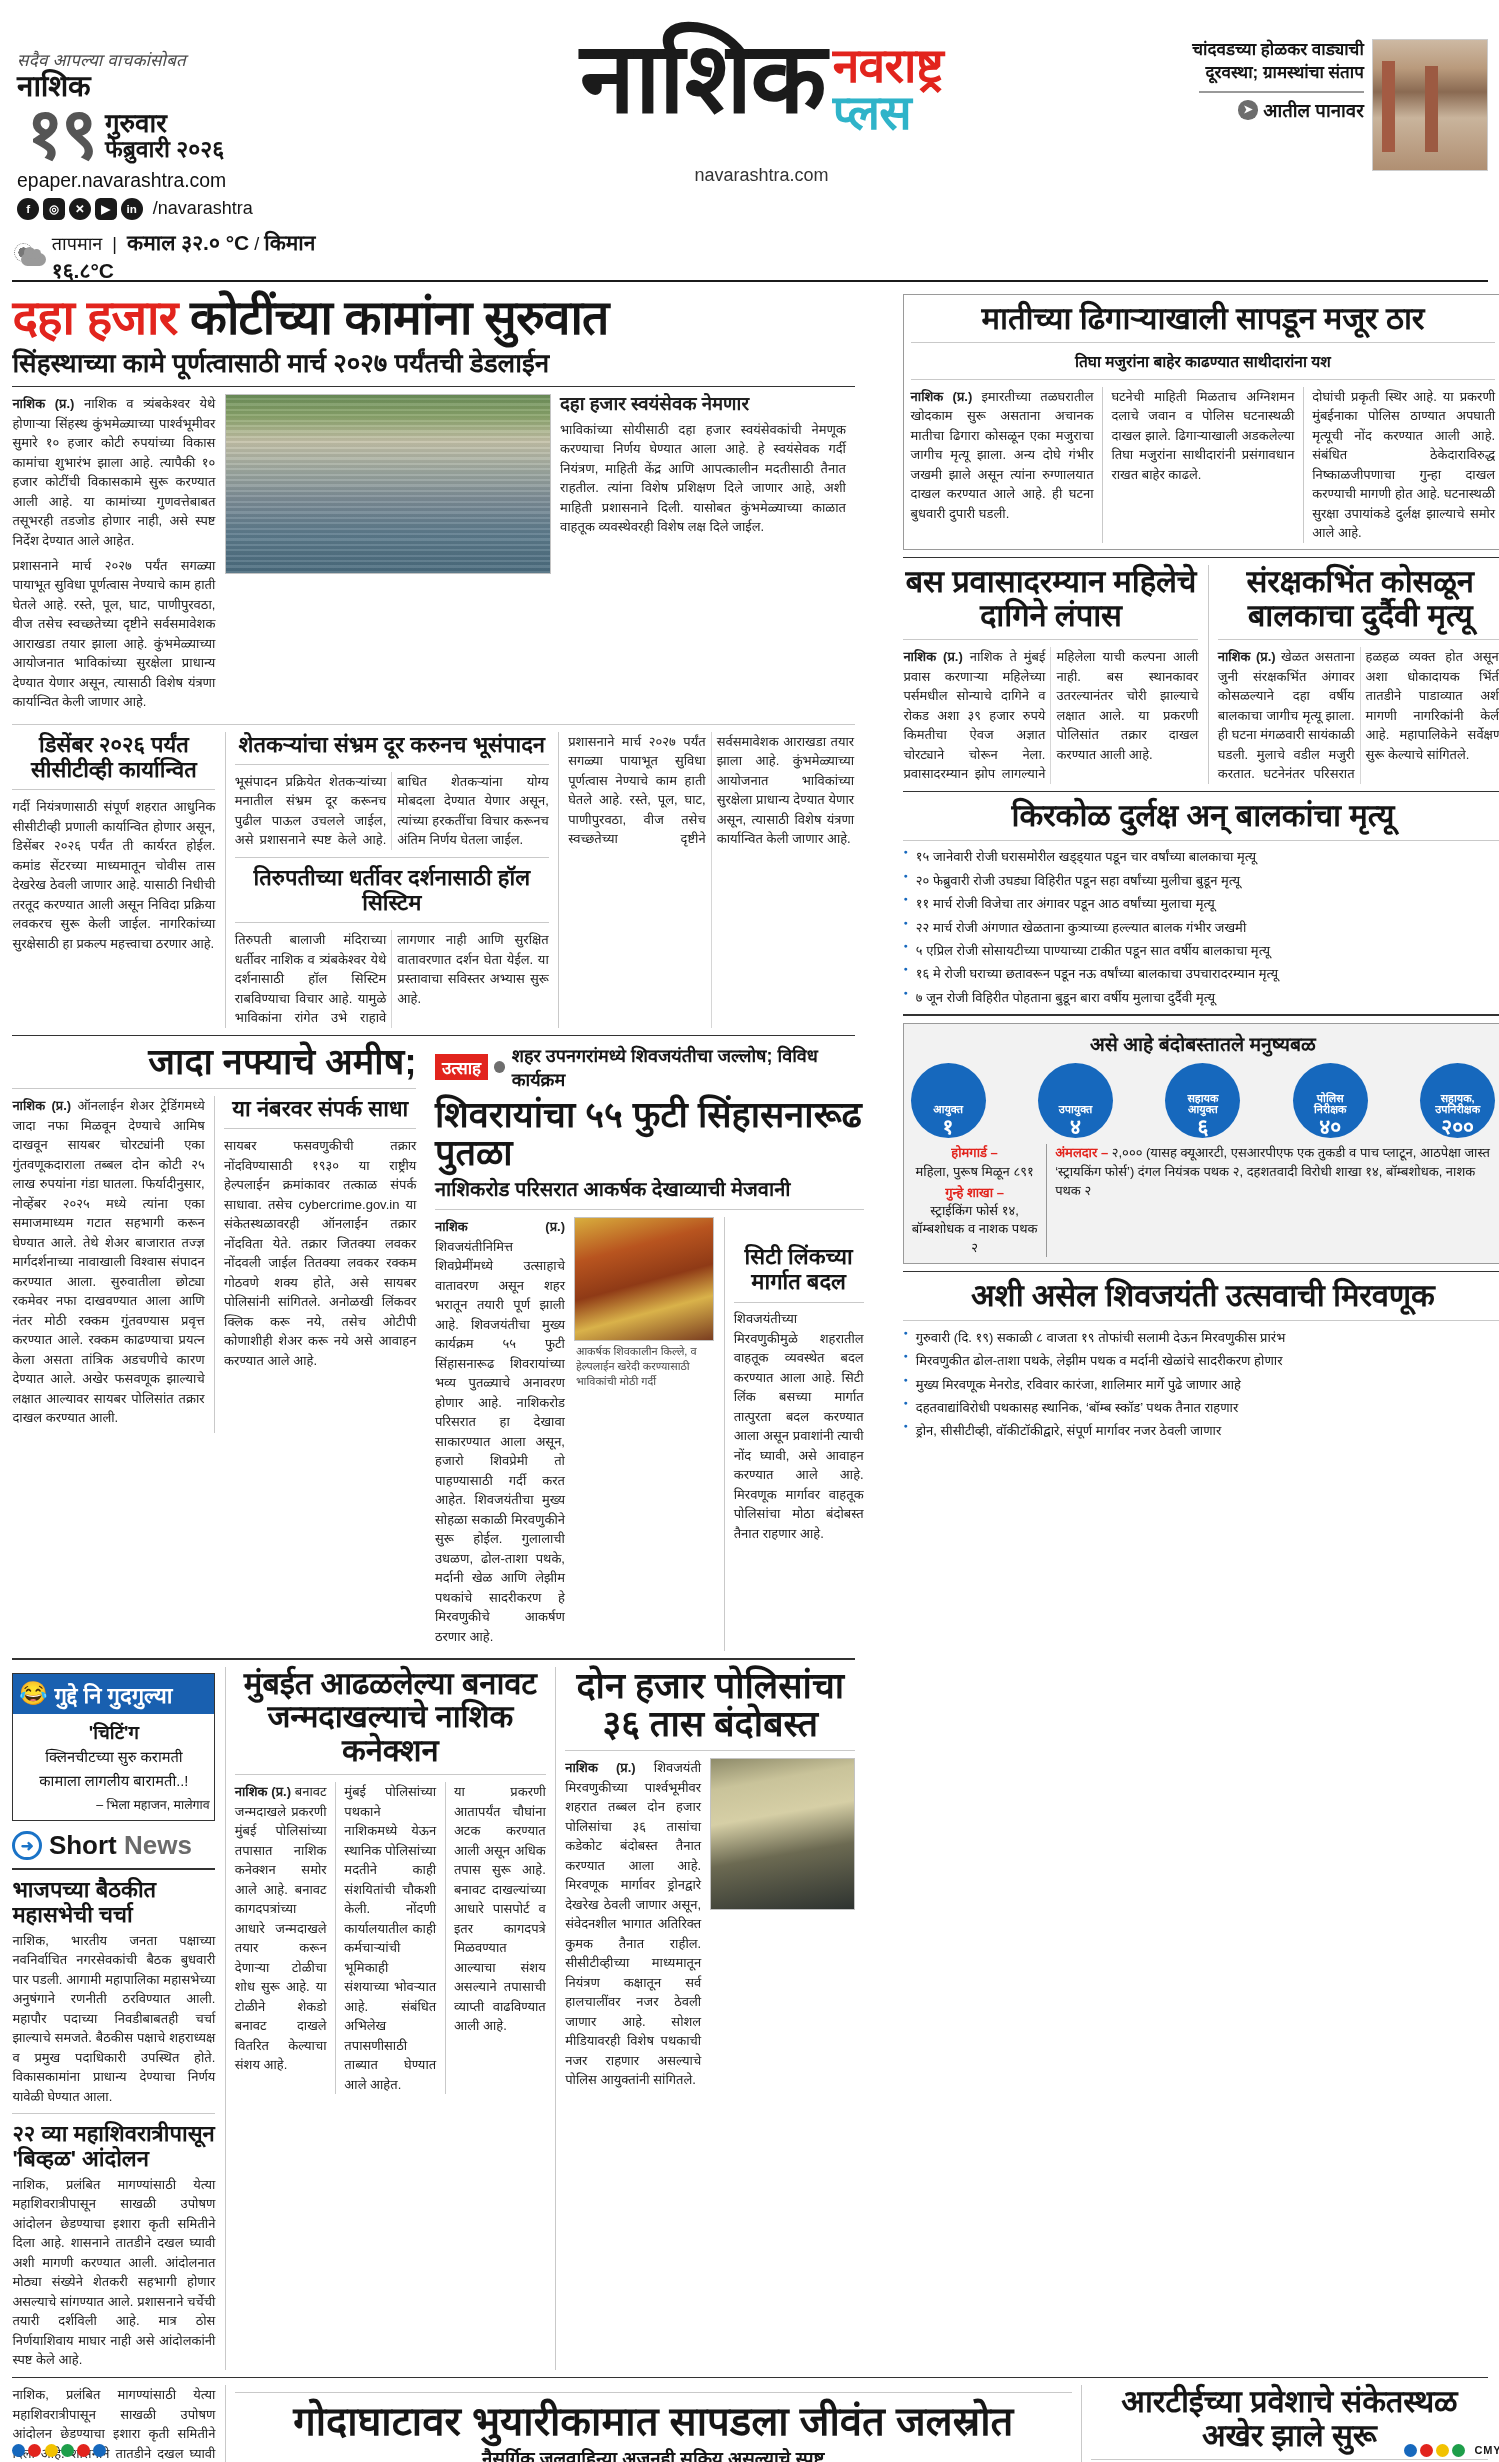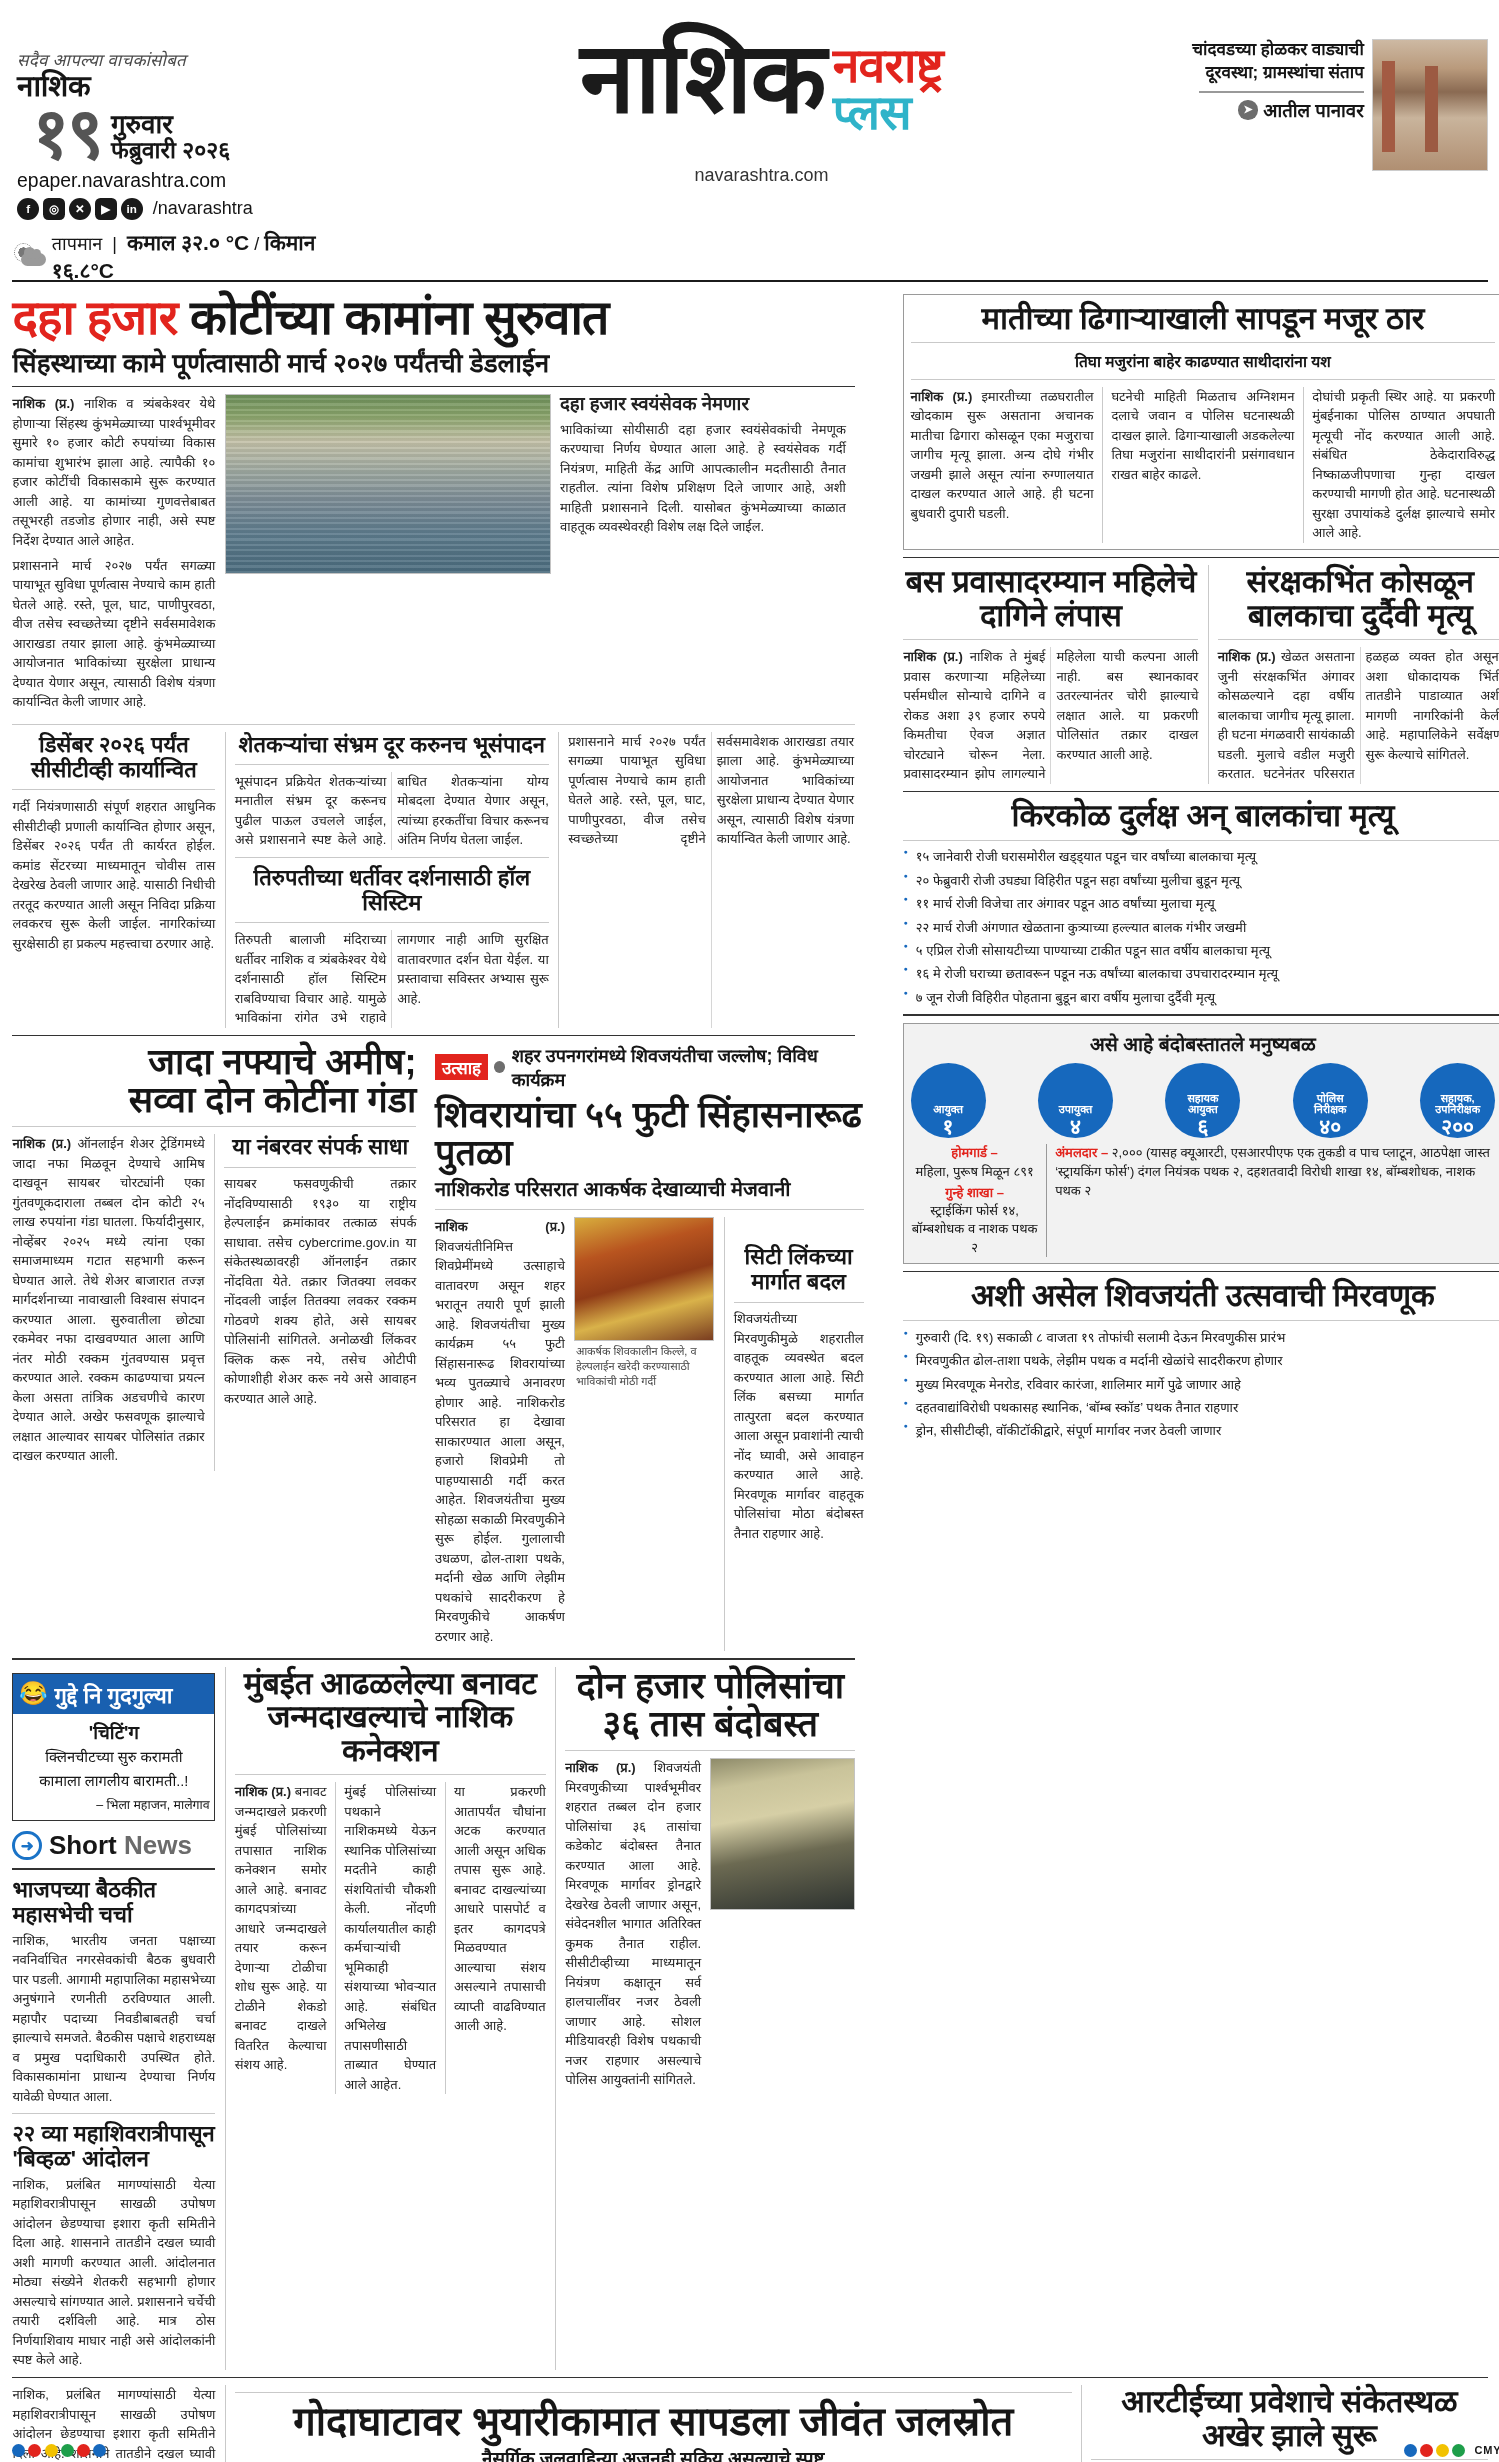--- a/index.html
+++ b/index.html
@@ -19,7 +19,7 @@
   .mh-left { width:326px; padding-top:37px; }
   .mh-tagline { font-size:17px; color:#4a4a4a; font-style:italic; letter-spacing:0.2px; margin-left:4.7px;}
   .mh-city { font-size:29.5px; font-weight:bold; margin-left:4.7px; line-height:1.05; letter-spacing:-0.4px;}
-  .mh-daterow { display:flex; align-items:flex-end; margin-left:20px; margin-top:1.6px;}
+  .mh-daterow { display:flex; align-items:center; margin-left:14px; margin-top:1.6px;}
   .mh-daynum { font-size:71px; font-weight:bold; color:#555; line-height:.85; letter-spacing:-2.3px;}
   .mh-dayblock { margin-left:9.3px; padding-top:4.7px;}
   .mh-weekday { font-size:26px; font-weight:bold; line-height:1; }

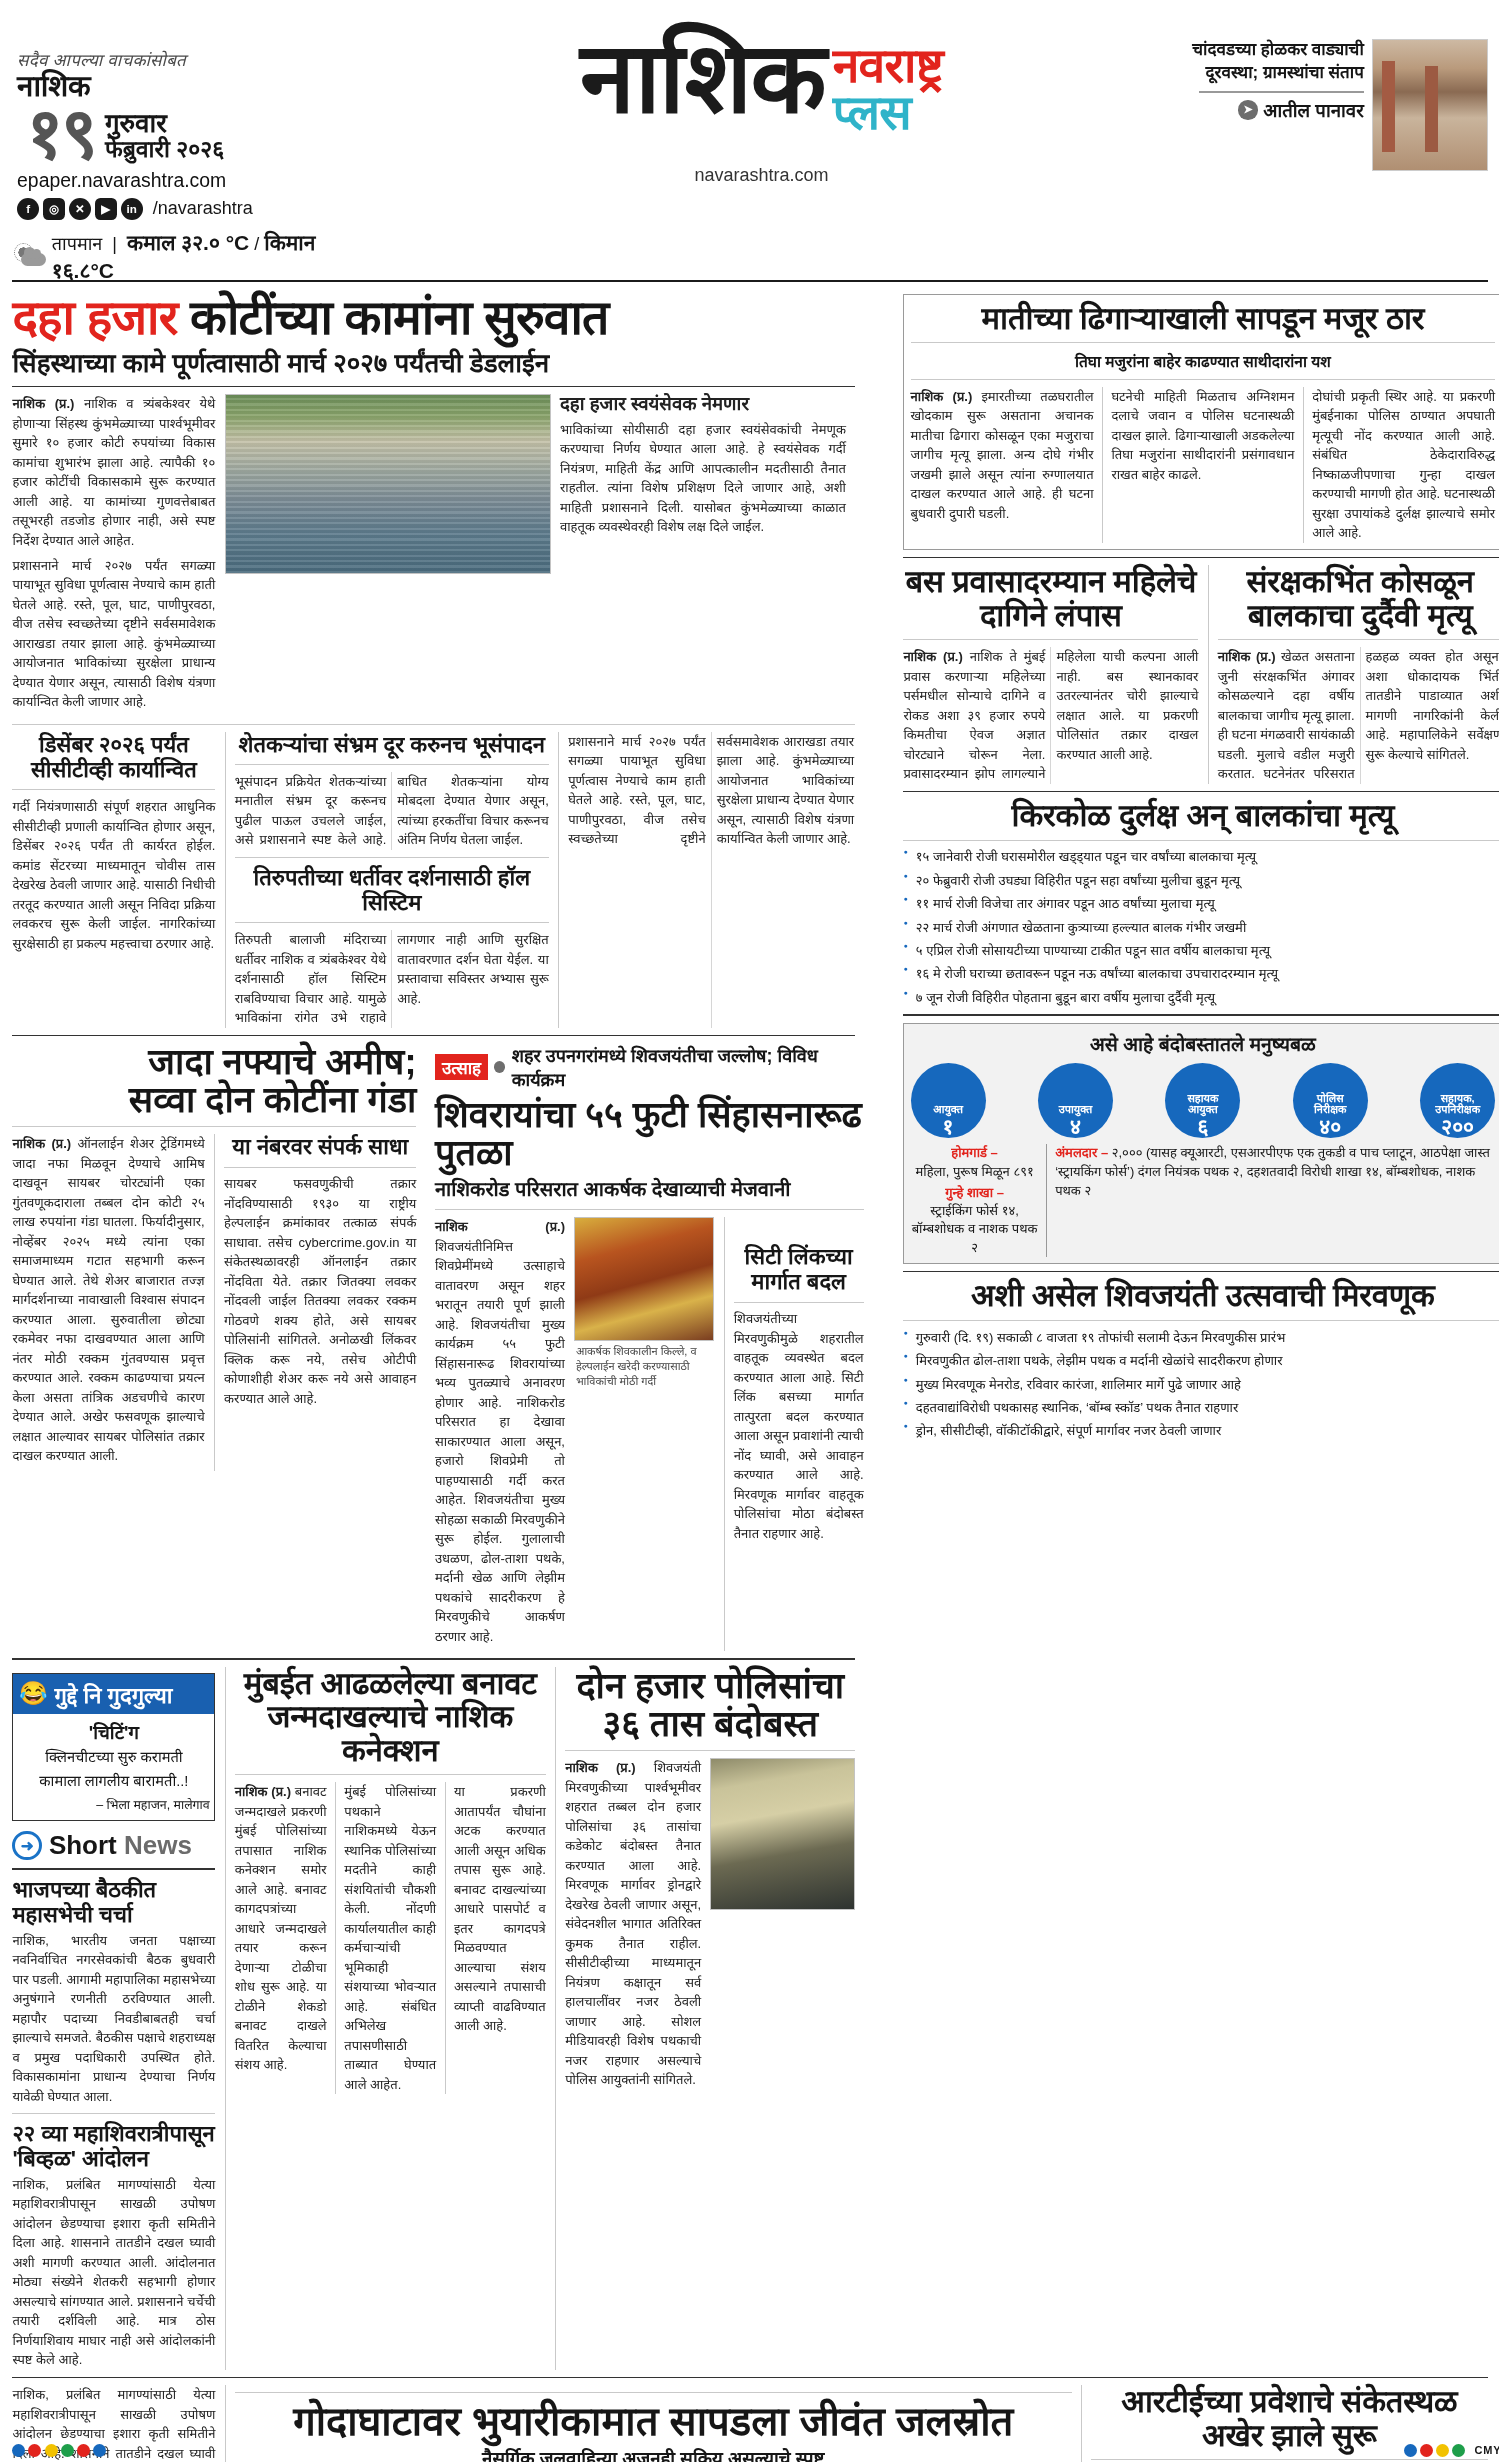--- a/index.html
+++ b/index.html
@@ -277,7 +277,6 @@
 
         <div style="width:404px;">
           <h2 class="hd-lg" style="text-align:right;">जादा नफ्याचे अमीष;</h2>
-          <h2 class="hd-lg" style="text-align:right;">सव्वा दोन कोटींना गंडा</h2>
           <div class="hline"></div>
           <div style="display:flex; gap:9.3px;">
             <div style="width:194px;" class="body-txt">

